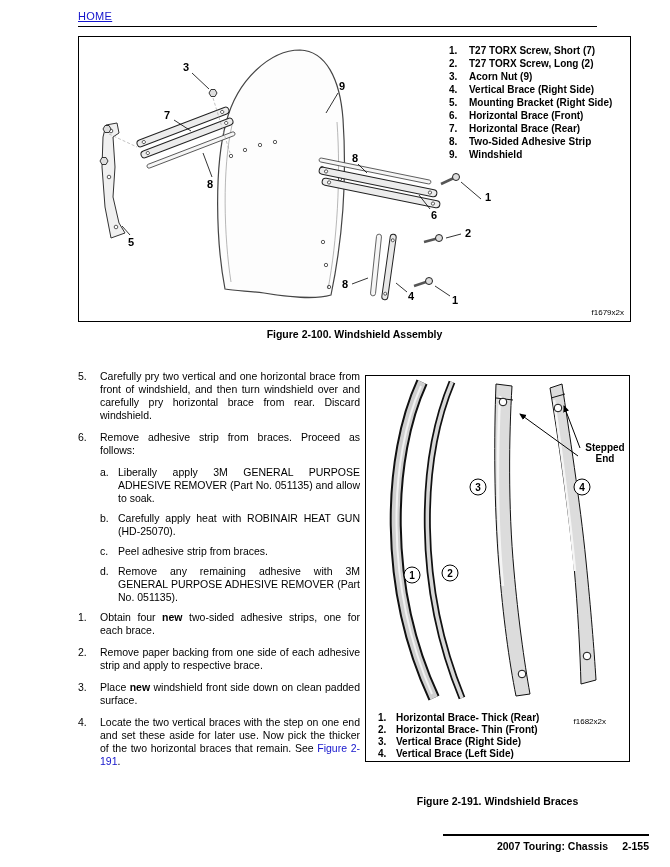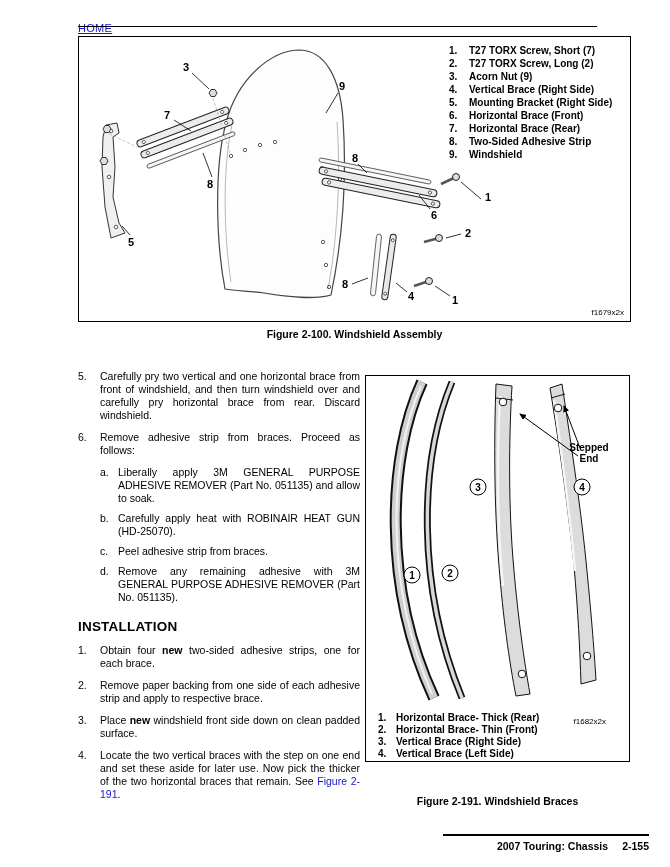--- a/index.html
+++ b/index.html
@@ -14,7 +14,7 @@
   .home-link {
     position:absolute; left:78px; top:10px;
     font-size:11px; color:#1414cc; text-decoration:underline;
-    letter-spacing:.3px; cursor:pointer;margin-top:12px;
+    letter-spacing:.3px; cursor:pointer;
   }
   .top-rule { position:absolute; left:78px; top:26px; width:519px; border-top:1px solid #000; }
 

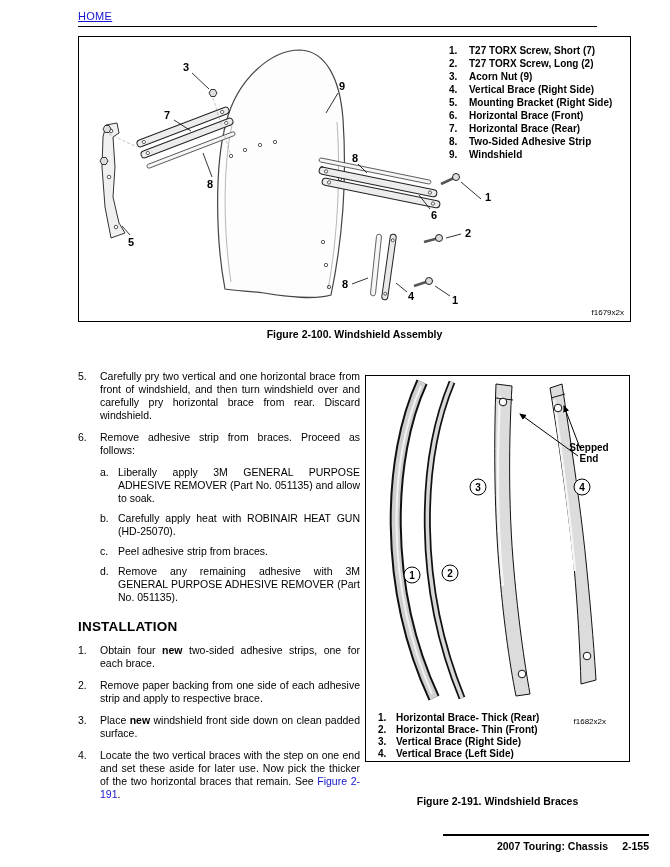--- a/index.html
+++ b/index.html
@@ -61,7 +61,7 @@
   }
   .g0{left:46px;top:199px}.g1{left:84px;top:197px}.g2{left:112px;top:111px}.g3{left:216px;top:111px}
 
-  .stepped { position:absolute; left:196px; top:66px; width:54px; text-align:center;
+  .stepped { position:absolute; left:212px; top:66px; width:54px; text-align:center;
              font-size:10px; font-weight:bold; line-height:11px; }
 
   .legend { position:absolute; left:12px; top:336px; font-size:10px; font-weight:bold; line-height:12px; }

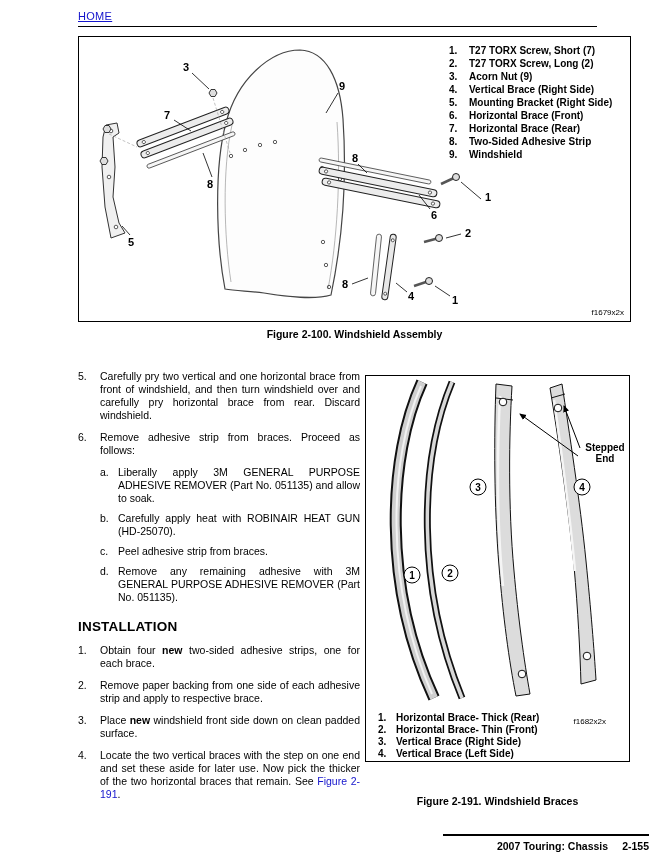--- a/index.html
+++ b/index.html
@@ -271,7 +271,6 @@
     <span class="st">Remove any remaining adhesive with 3M GENERAL PURPOSE ADHESIVE REMOVER (Part No. 051135).</span>
   </div>
 
-  <div class="heading">INSTALLATION</div>
 
   <div class="step">
     <span class="sn">1.</span>

